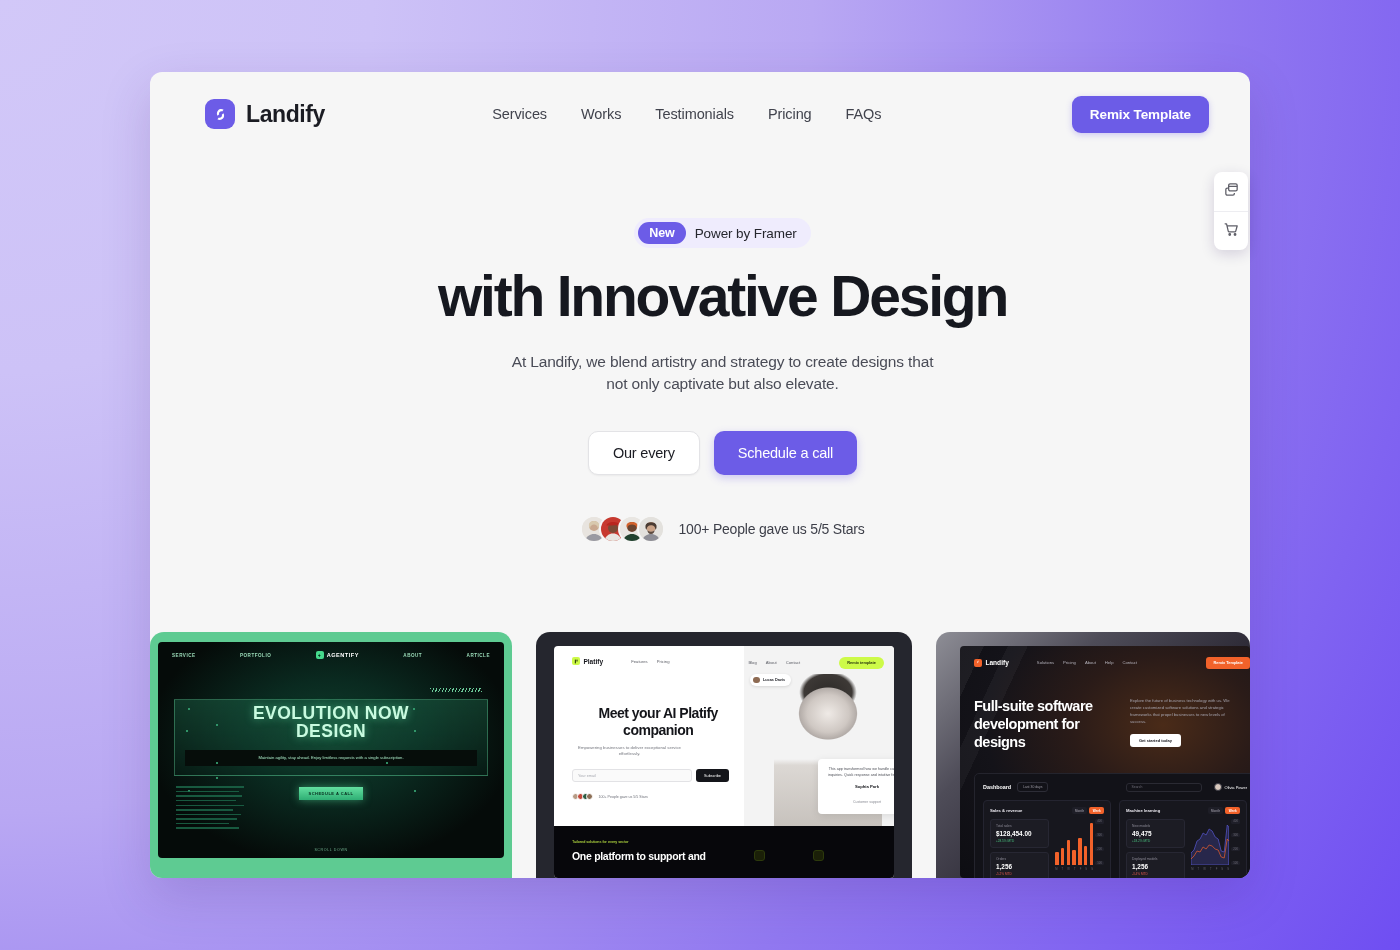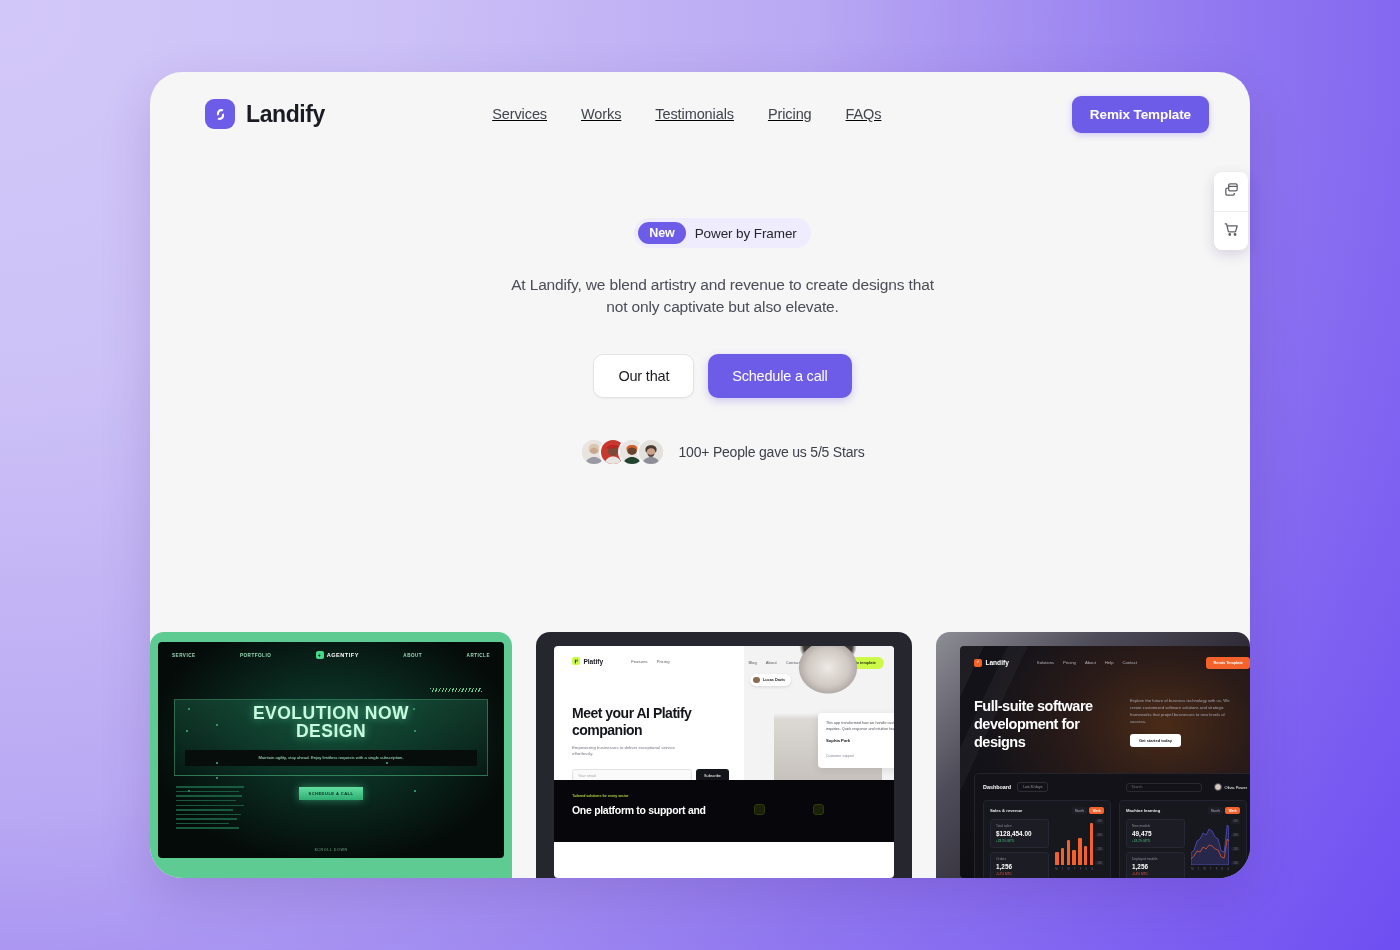--- a/index.html
+++ b/index.html
@@ -20,7 +20,7 @@
     left: 150px; top: 72px;
     width: 1100px; height: 806px;
     background: #f6f6f6;
-    border-radius: 32px;
+    border-radius: 12px;
     overflow: hidden;
     box-shadow: 0 18px 50px rgba(60,30,120,.18);
   }

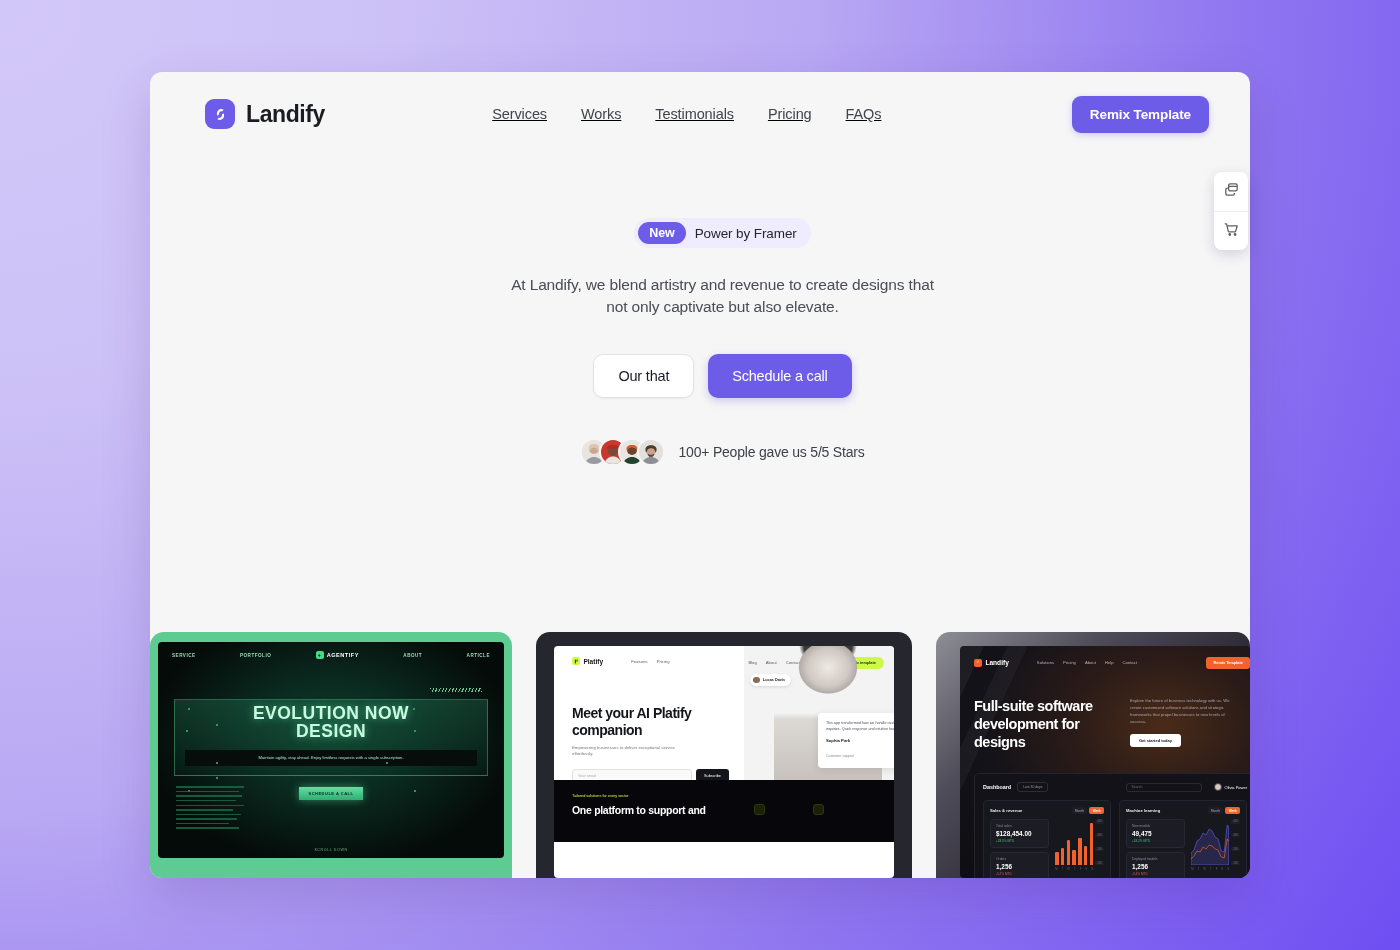--- a/index.html
+++ b/index.html
@@ -46,7 +46,6 @@
     display: flex; gap: 34px;
     margin-left: auto; margin-right: auto;
     padding-left: 72px;
-    text-decoration: underline;
   }
   .nav-link {
     font-size: 14.5px; color: #41434d; letter-spacing: -.1px;

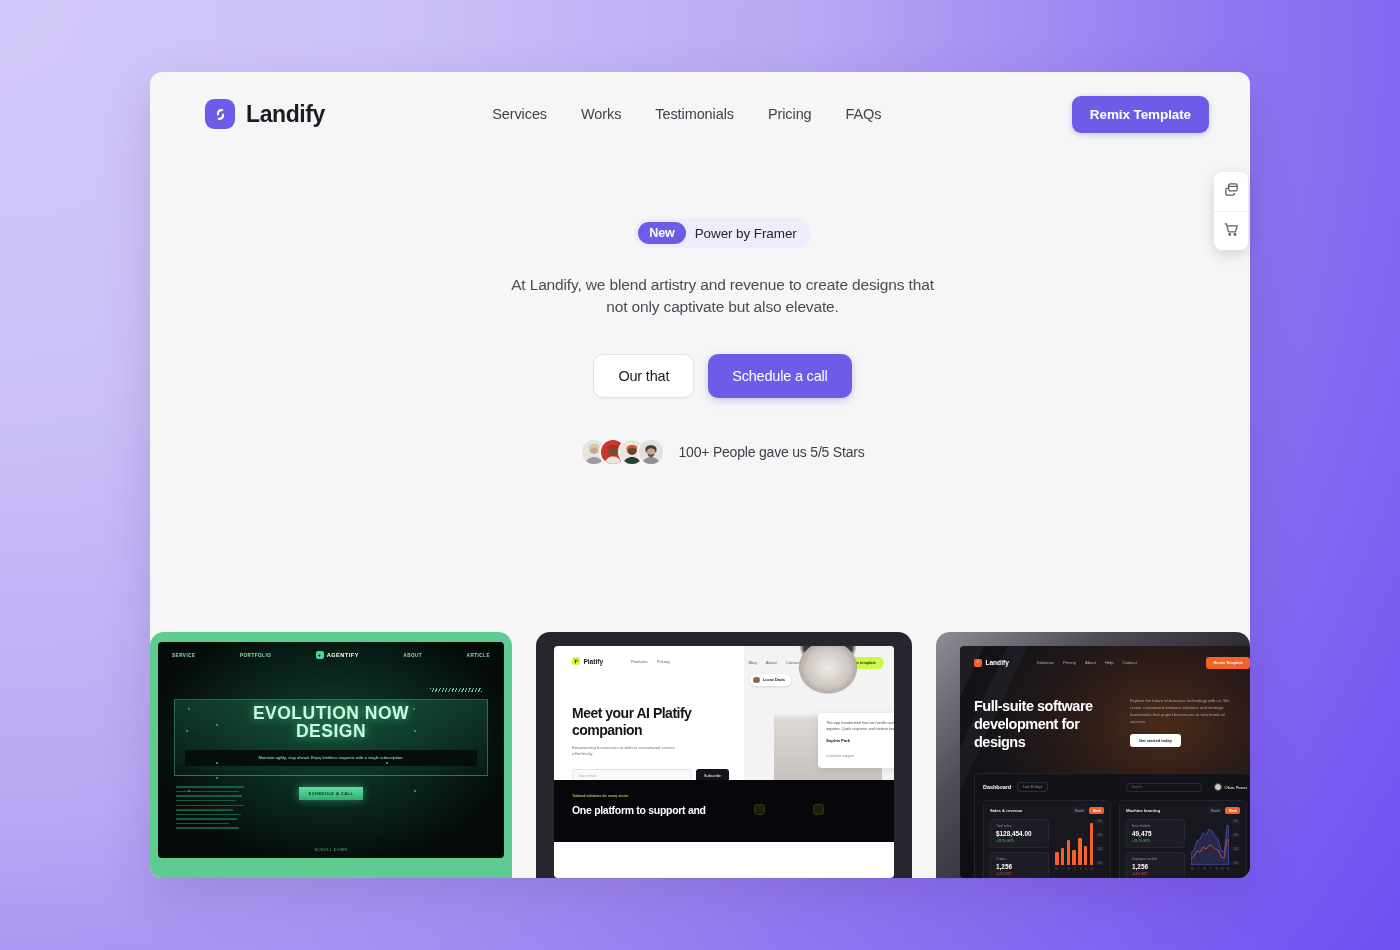--- a/index.html
+++ b/index.html
@@ -377,6 +377,7 @@
       </div>
 
       <h1 class="headline">
+        <span class="l2">with Innovative Design</span>
       </h1>
 
       <p class="subhead">

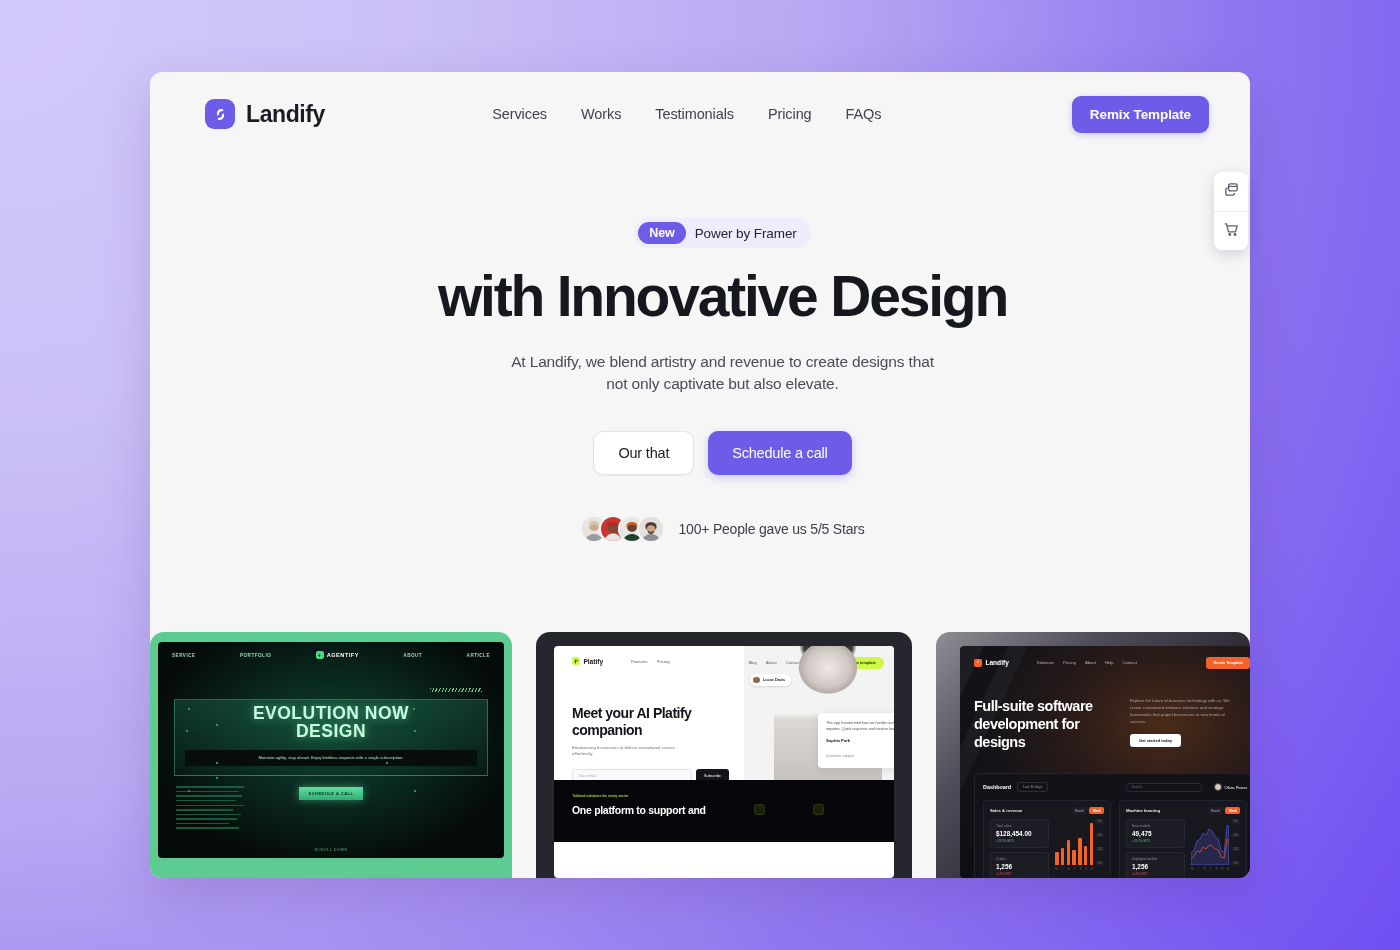--- a/index.html
+++ b/index.html
@@ -381,7 +381,7 @@
       </h1>
 
       <p class="subhead">
-        <span>At Landify, we blend artistry and revenue to create designs that</span><br>
+        <span>At Landify, we blend artistry and strategy to create designs that</span><br>
         <span>not only captivate but also elevate.</span>
       </p>
 

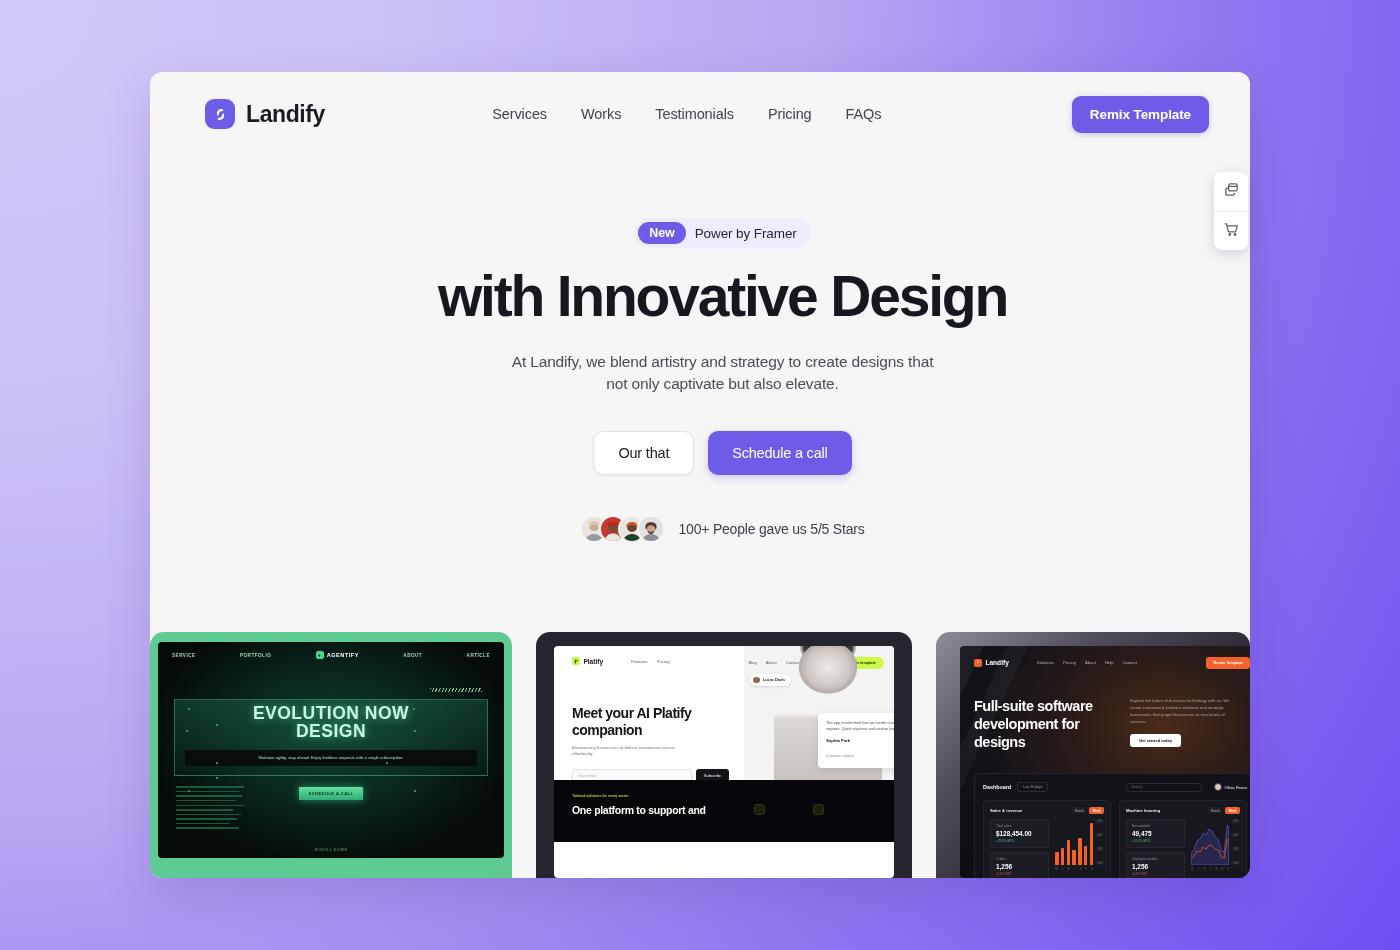--- a/index.html
+++ b/index.html
@@ -386,7 +386,7 @@
       </p>
 
       <div class="cta-row">
-        <button class="btn-ghost">Our that</button>
+        <button class="btn-ghost">Our every</button>
         <button class="btn-primary">Schedule a call</button>
       </div>
 

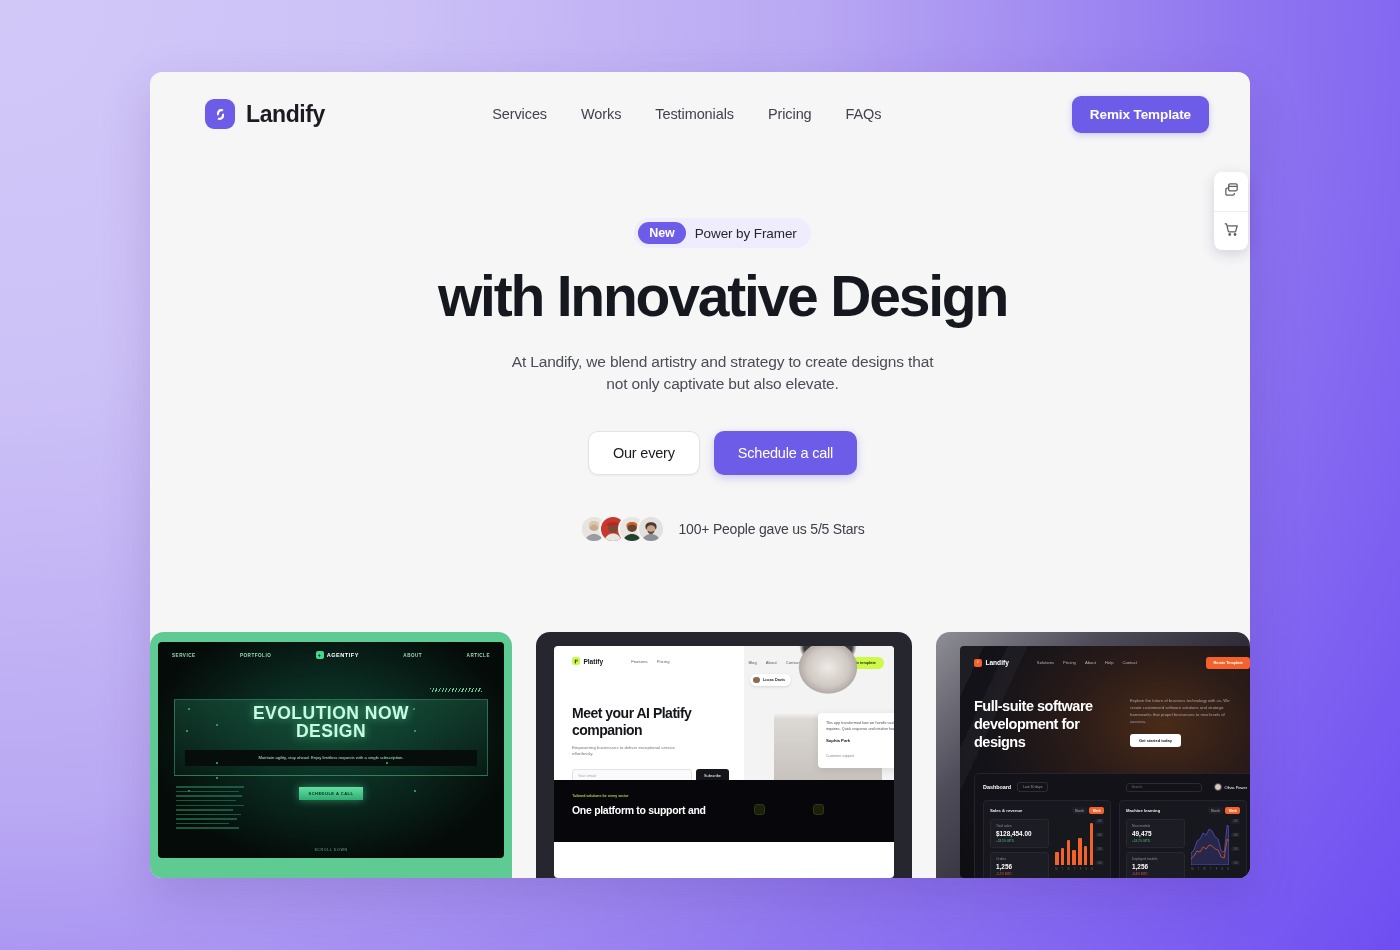--- a/index.html
+++ b/index.html
@@ -204,7 +204,7 @@
 
   
   .platify { width: 100%; height: 232px; background: #fff; }
-  .pf-top { display: flex; height: 134px; }
+  .pf-top { display: flex; height: 180px; text-align: center; }
   .pf-left { width: 56%; padding: 11px 0 0 18px; }
   .pf-right { width: 44%; background: #f3f3f3; position: relative; }
   .pf-nav { display: flex; align-items: center; }

